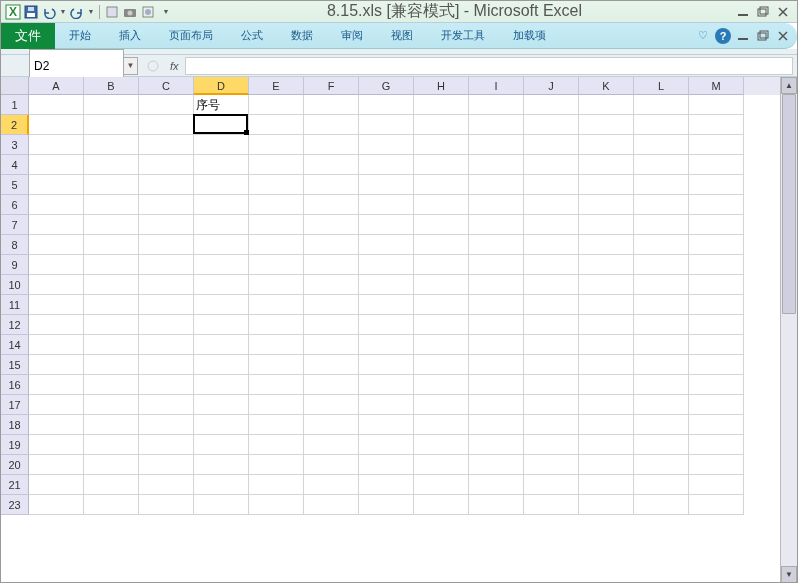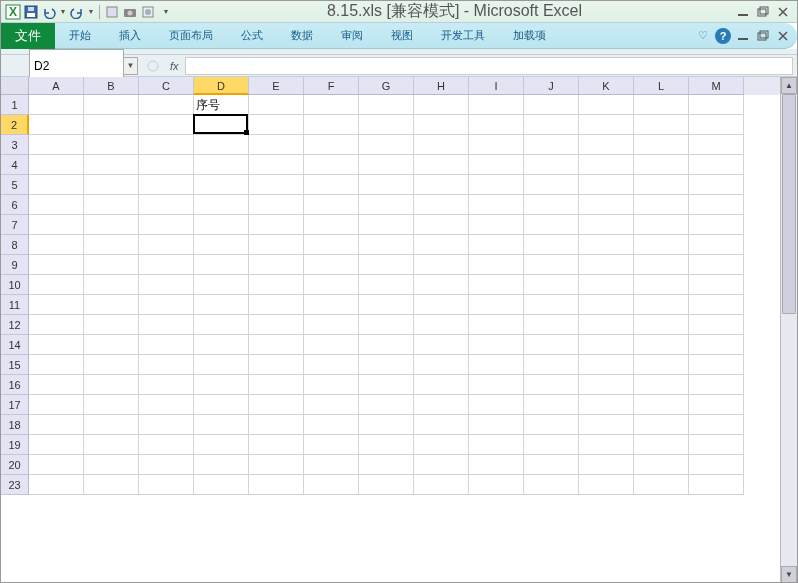--- a/index.html
+++ b/index.html
@@ -507,6 +507,22 @@
           <div class="cell"></div>
         </div>
         <div class="row">
+          <div class="rowhdr">21</div>
+          <div class="cell"></div>
+          <div class="cell"></div>
+          <div class="cell"></div>
+          <div class="cell"></div>
+          <div class="cell"></div>
+          <div class="cell"></div>
+          <div class="cell"></div>
+          <div class="cell"></div>
+          <div class="cell"></div>
+          <div class="cell"></div>
+          <div class="cell"></div>
+          <div class="cell"></div>
+          <div class="cell"></div>
+        </div>
+        <div class="row">
           <div class="rowhdr">23</div>
           <div class="cell"></div>
           <div class="cell"></div>

